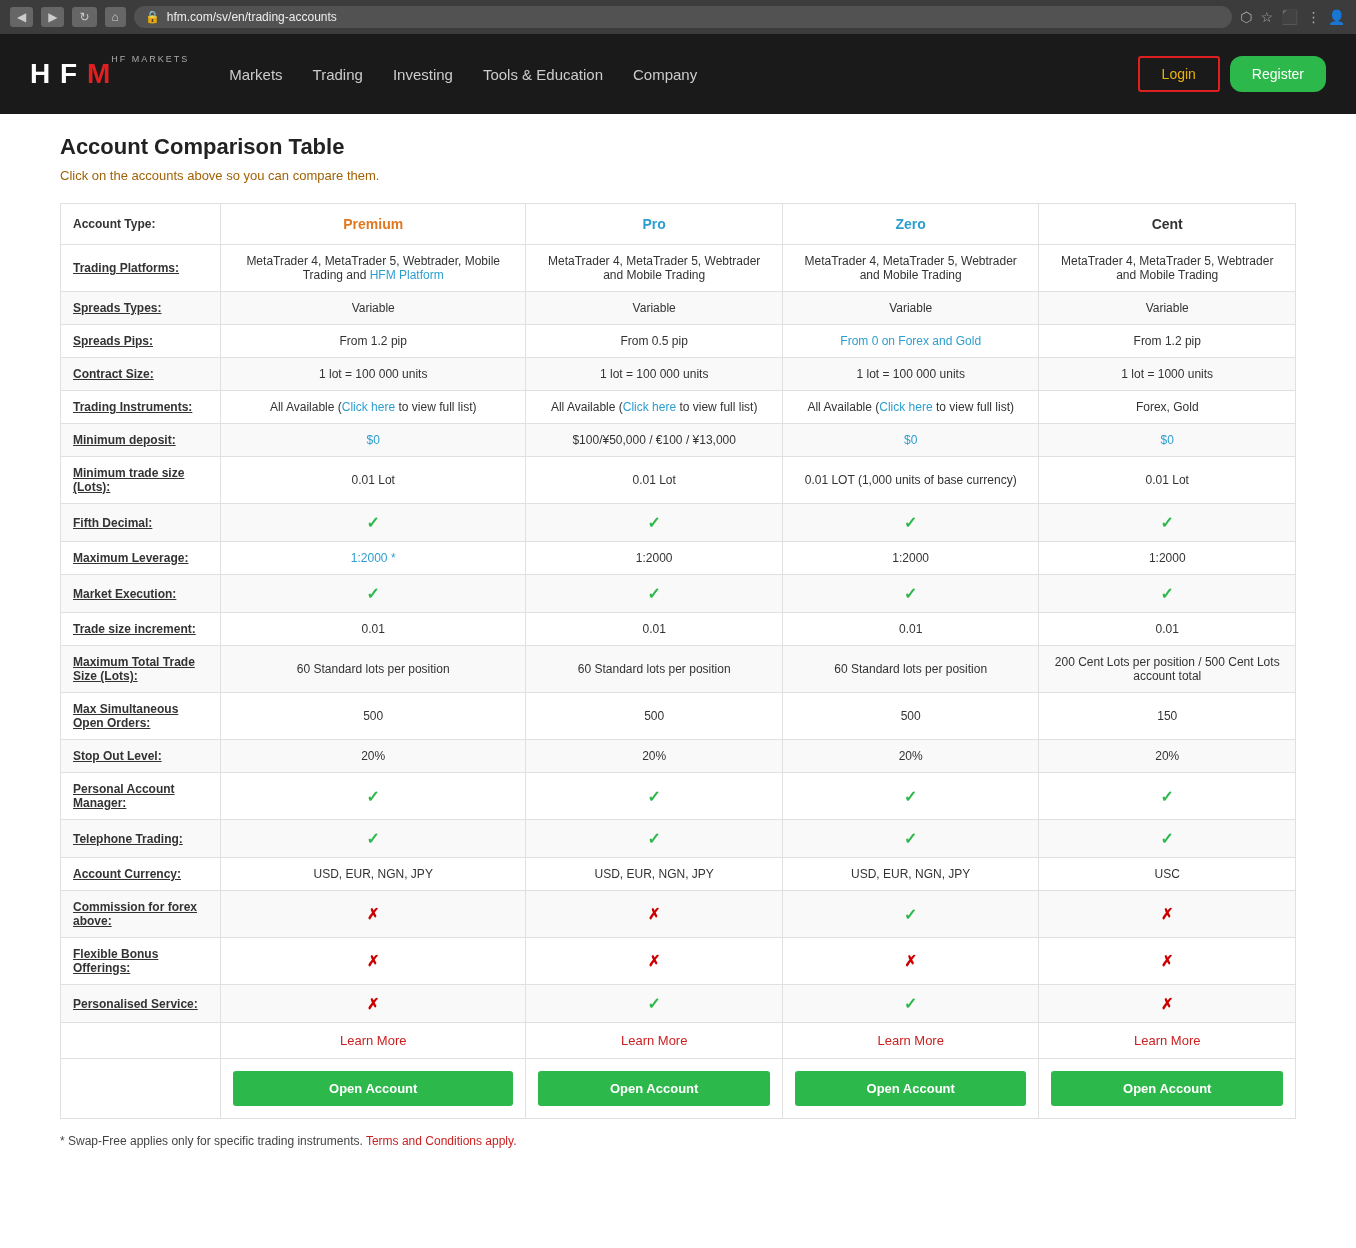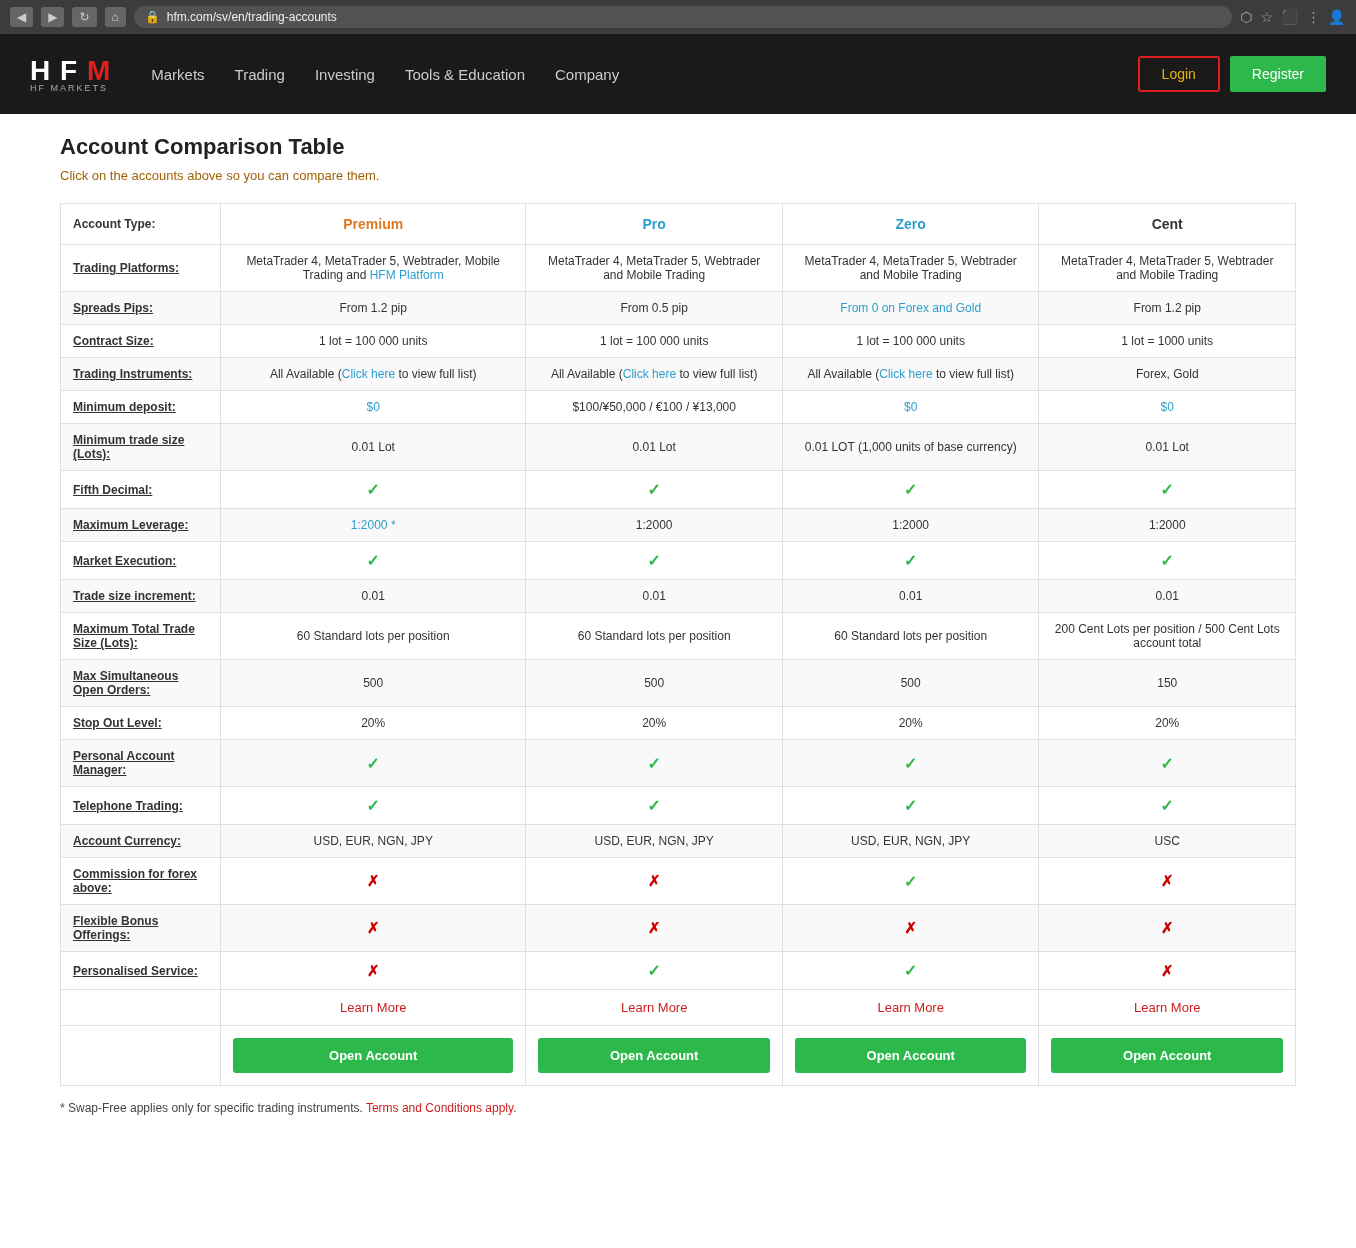--- a/index.html
+++ b/index.html
@@ -66,7 +66,7 @@
       letter-spacing: 2px;
       margin-top: -4px;
     }
-    .logo-container { display: flex; flex-direction: column; }
+    .logo-container { display: flex; }
     .nav-links {
       display: flex;
       gap: 30px;

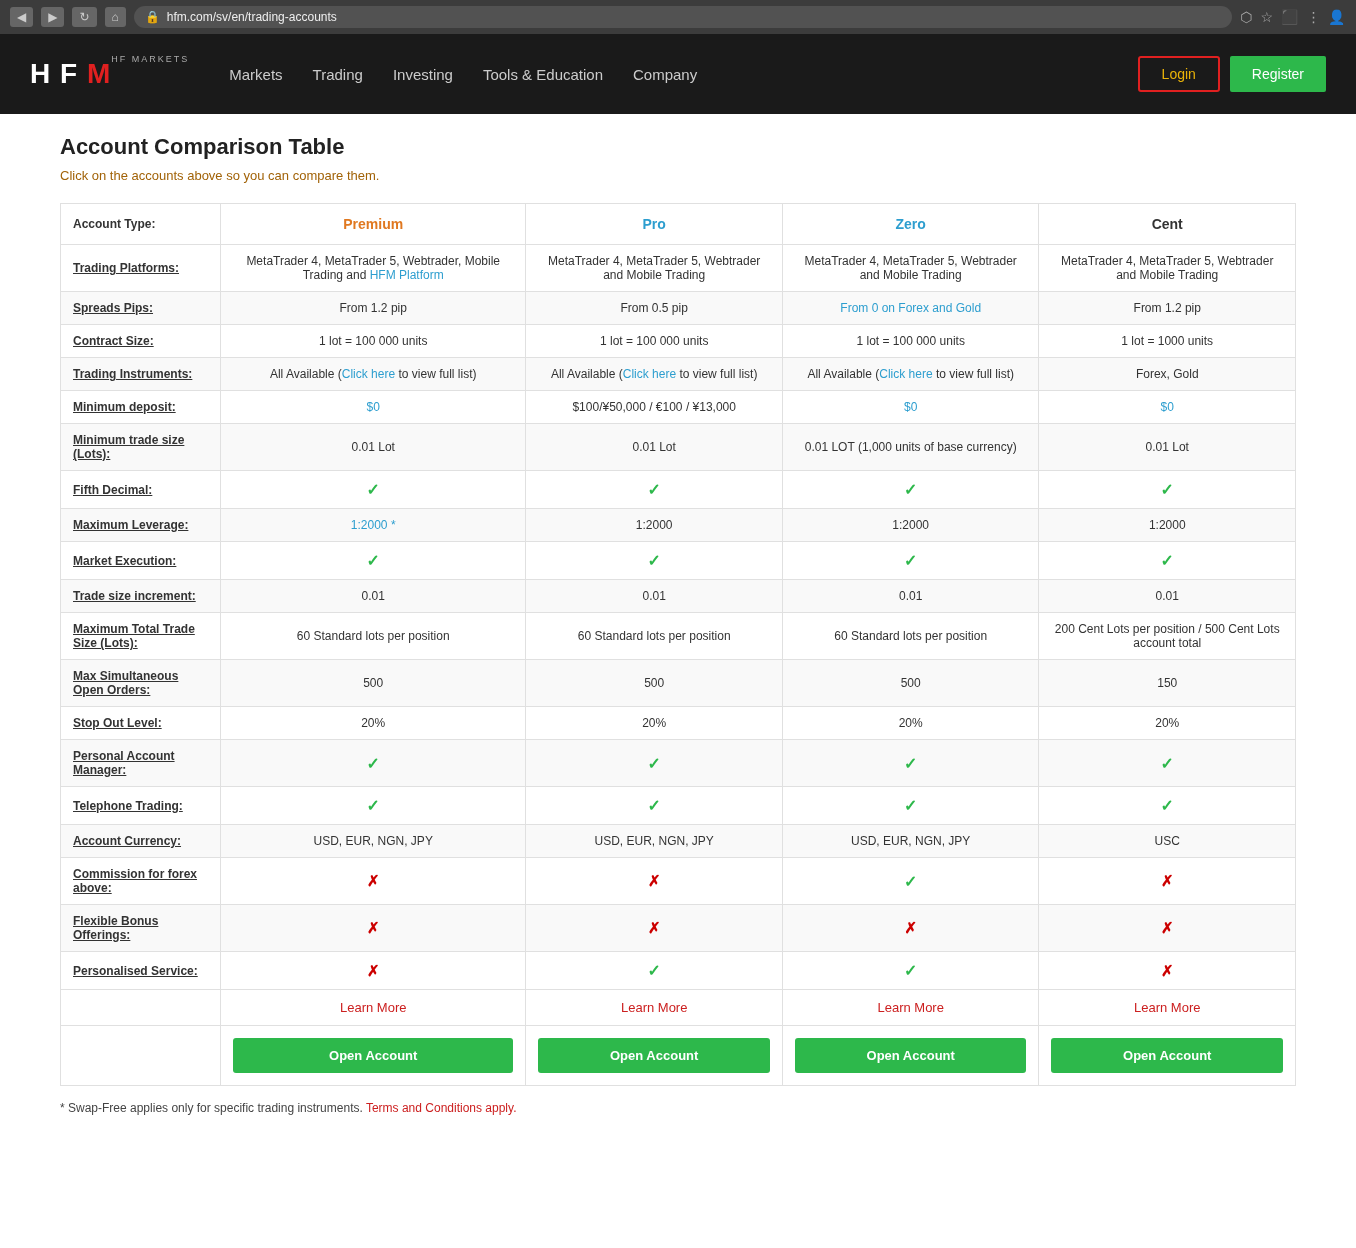--- a/index.html
+++ b/index.html
@@ -98,7 +98,7 @@
       padding: 8px 22px;
       font-size: 14px;
       cursor: pointer;
-      border-radius: 2px;
+      border-radius: 12px;
     }
 
     

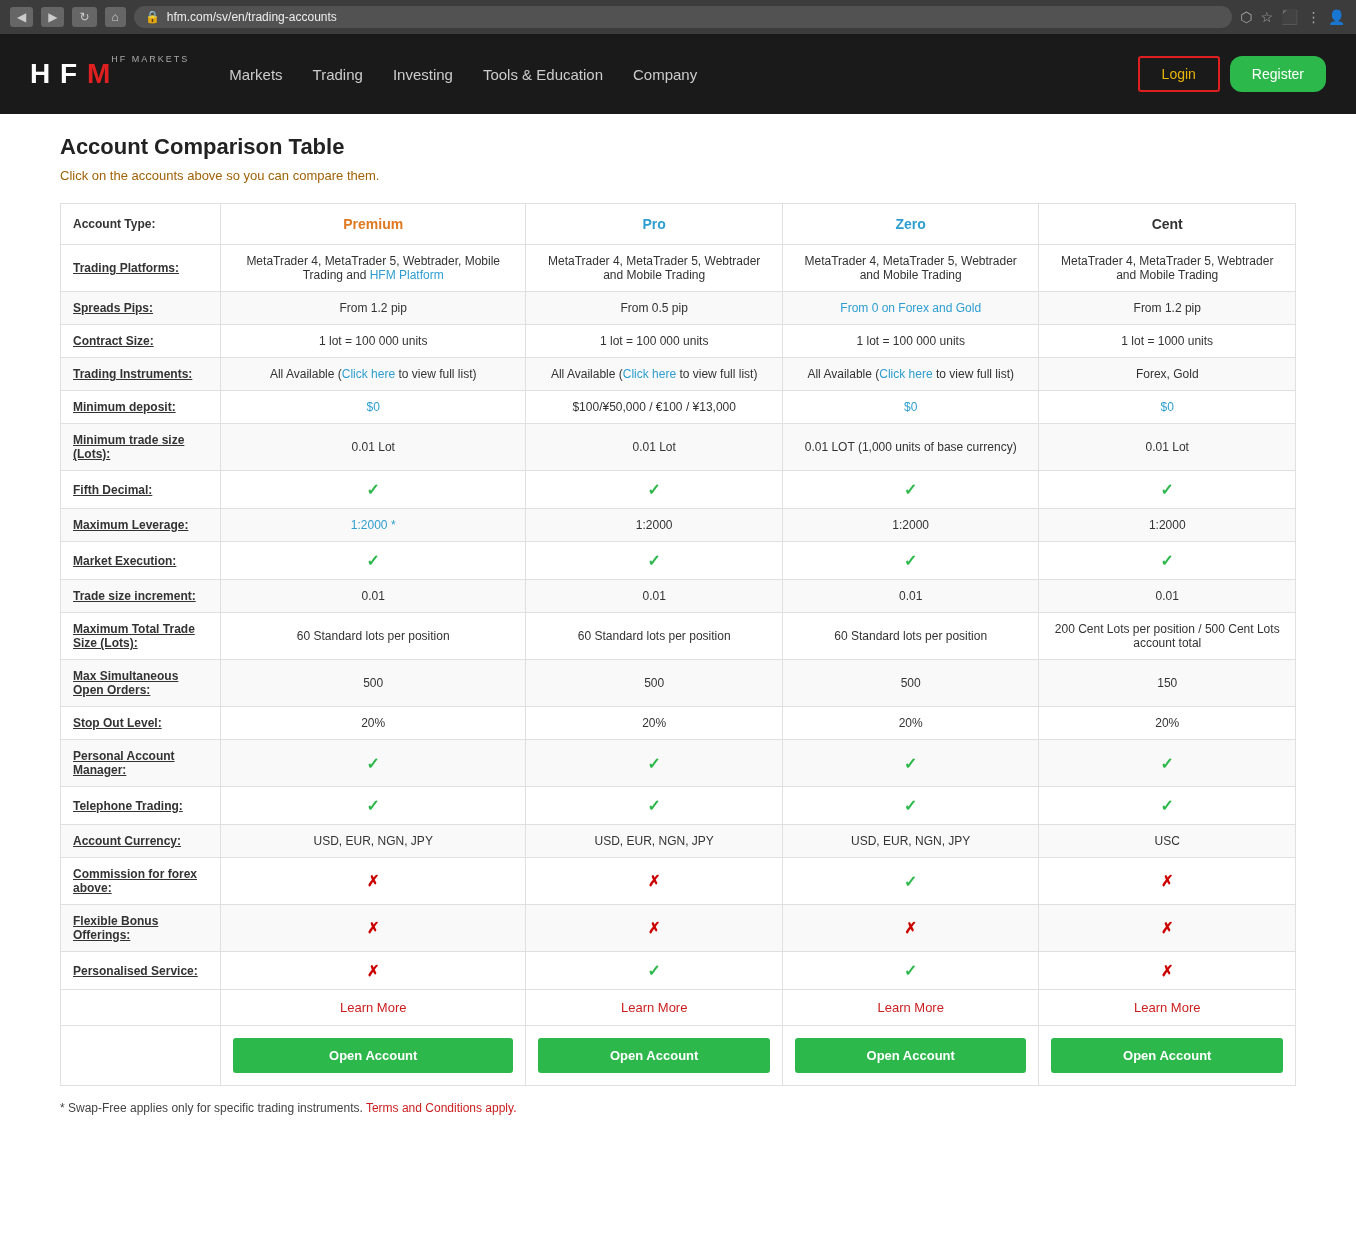--- a/index.html
+++ b/index.html
@@ -265,6 +265,13 @@
           <td>MetaTrader 4, MetaTrader 5, Webtrader and Mobile Trading</td>
         </tr>
         <tr>
+          <td>Spreads Types:</td>
+          <td>Variable</td>
+          <td>Variable</td>
+          <td>Variable</td>
+          <td>Variable</td>
+        </tr>
+        <tr>
           <td>Spreads Pips:</td>
           <td>From 1.2 pip</td>
           <td>From 0.5 pip</td>

